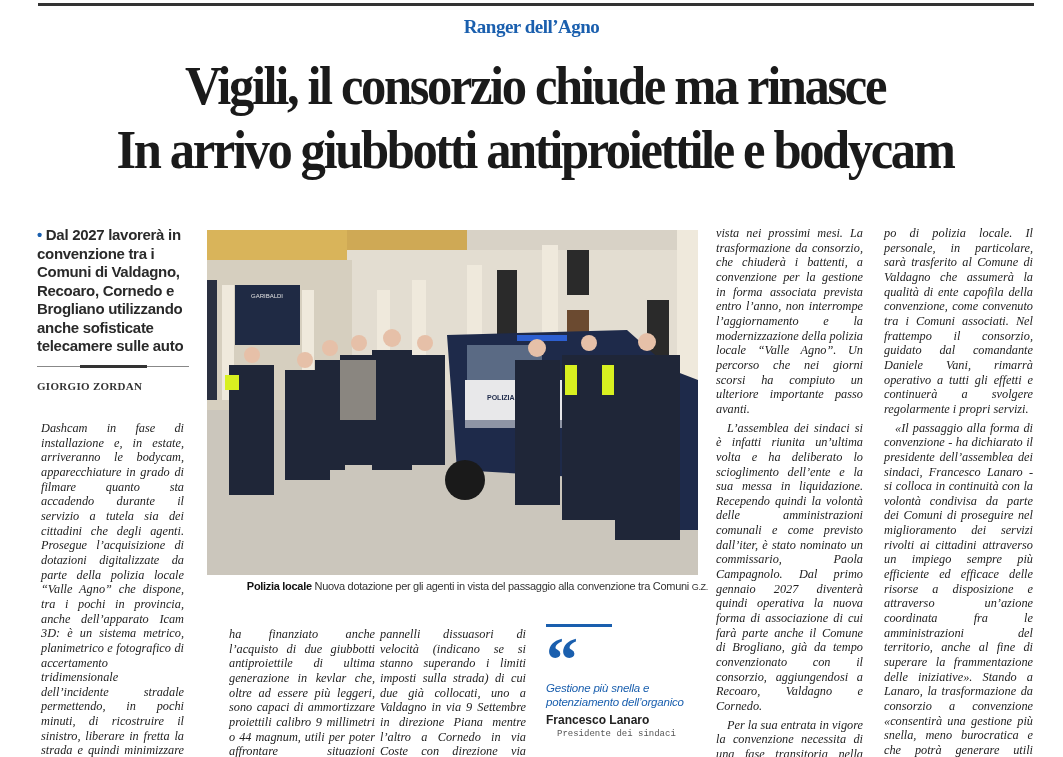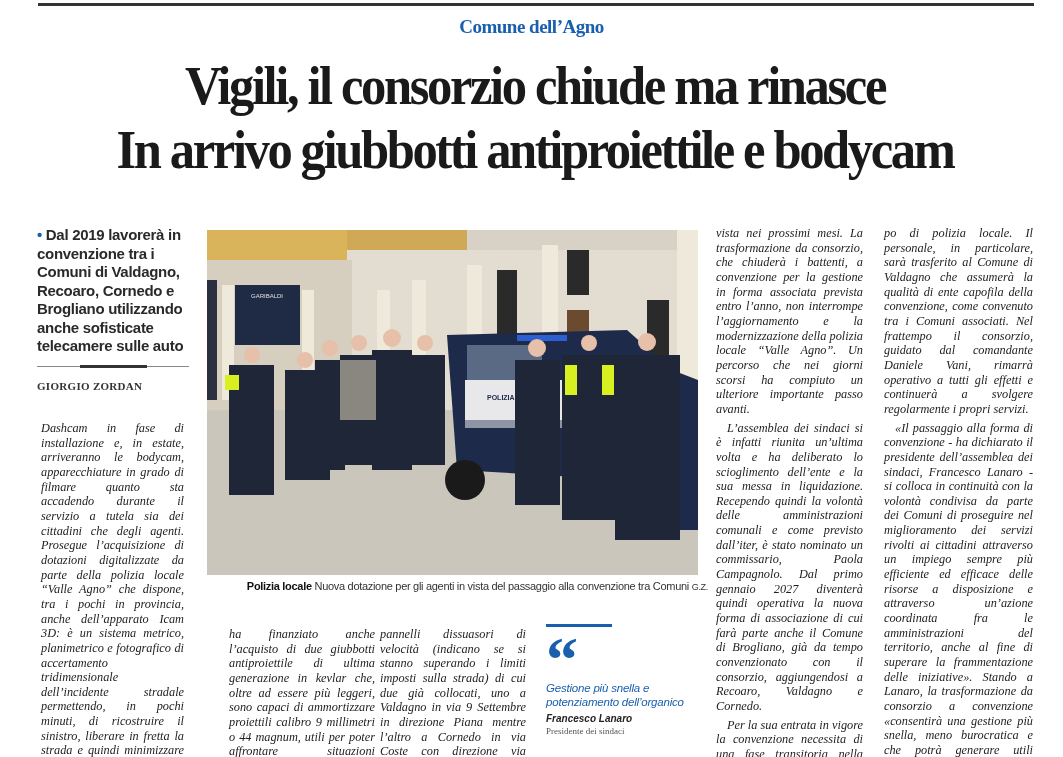--- a/index.html
+++ b/index.html
@@ -41,7 +41,7 @@
 <body>
 
 <div class="top-rule"></div>
-<div class="section-label">Comune dell’Agno</div>
+<div class="section-label">Ranger dell’Agno</div>
 <div class="headline l1">Vigili, il consorzio chiude ma rinasce</div>
 <div class="headline l2">In arrivo giubbotti antiproiettile e bodycam</div>
 

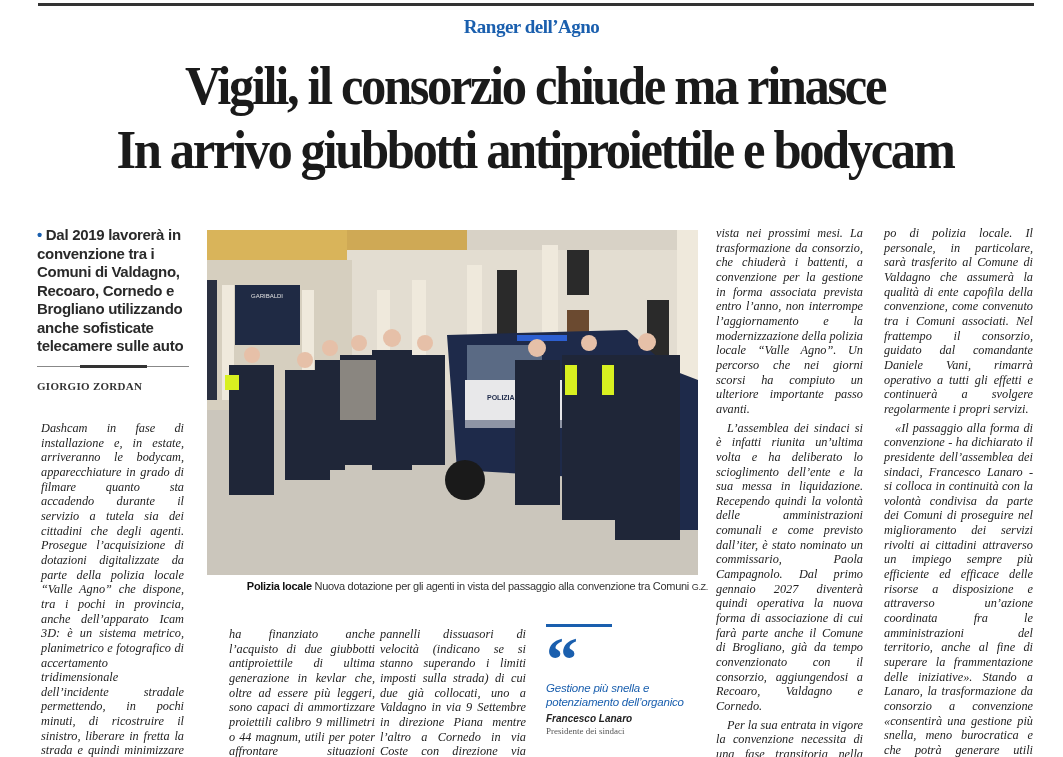--- a/index.html
+++ b/index.html
@@ -47,7 +47,7 @@
 
 <div class="summary">
   <span class="bullet">•</span>
-  <span>Dal 2019 lavorerà in convenzione tra i Comuni di Valdagno, Recoaro, Cornedo e Brogliano utilizzando anche sofisticate telecamere sulle auto</span>
+  <span>Dal 2027 lavorerà in convenzione tra i Comuni di Valdagno, Recoaro, Cornedo e Brogliano utilizzando anche sofisticate telecamere sulle auto</span>
 </div>
 <div class="byline-rule">
     <div class="thick"></div>

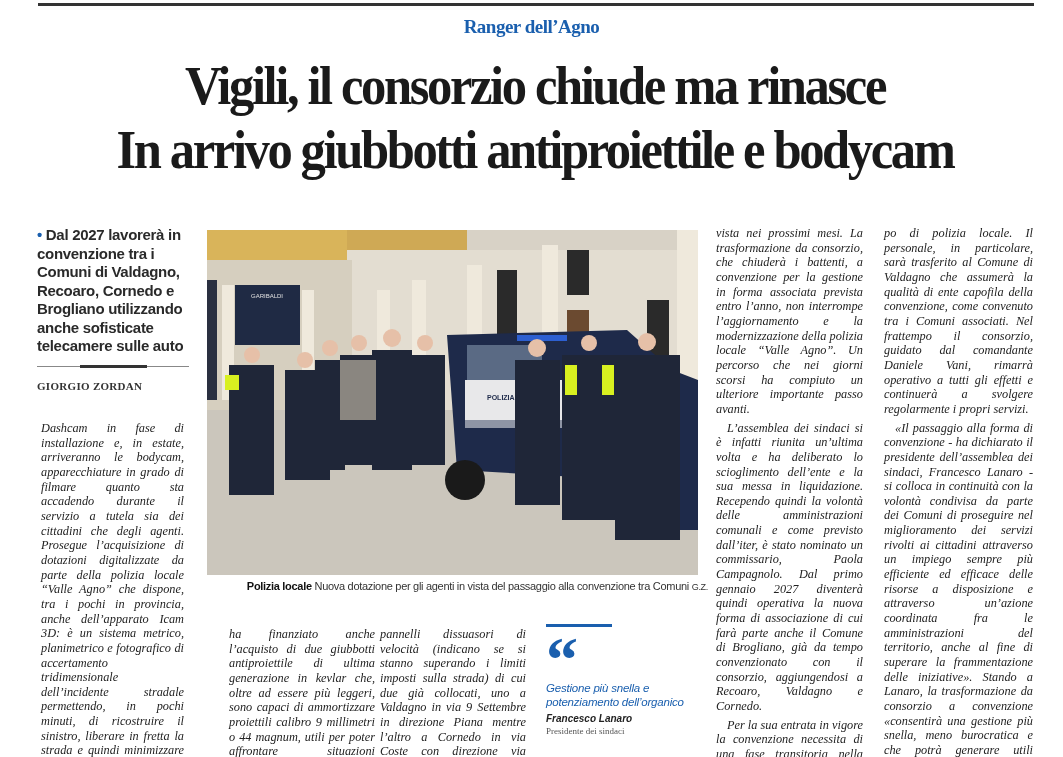--- a/index.html
+++ b/index.html
@@ -34,7 +34,7 @@
   .quote-bar { width: 66px; height: 3px; background: #1a5fae; }
   .quote-mark { font-family: "Liberation Serif", serif; font-weight: bold; font-size: 64px; line-height: 50px; height: 34px; color: #1a5fae; margin-top: 8px; overflow: visible; }
   .quote-text { margin-top: 12px; font-family: "Liberation Sans", sans-serif; font-style: italic; font-size: 11.5px; line-height: 14px; color: #1a5fae; letter-spacing: -0.2px; }
-  .quote-author { margin-top: 4px; font-family: "Liberation Sans", sans-serif; font-weight: bold; font-size: 10px; color: #222; font-style: italic; }
+  .quote-author { margin-top: 4px; font-family: "Liberation Sans", sans-serif; font-weight: bold; font-size: 12px; color: #222; }
   .quote-role { margin-top: 2px; font-family: Liberation Serif, serif; font-size: 9px; color: #555; }
 </style>
 </head>

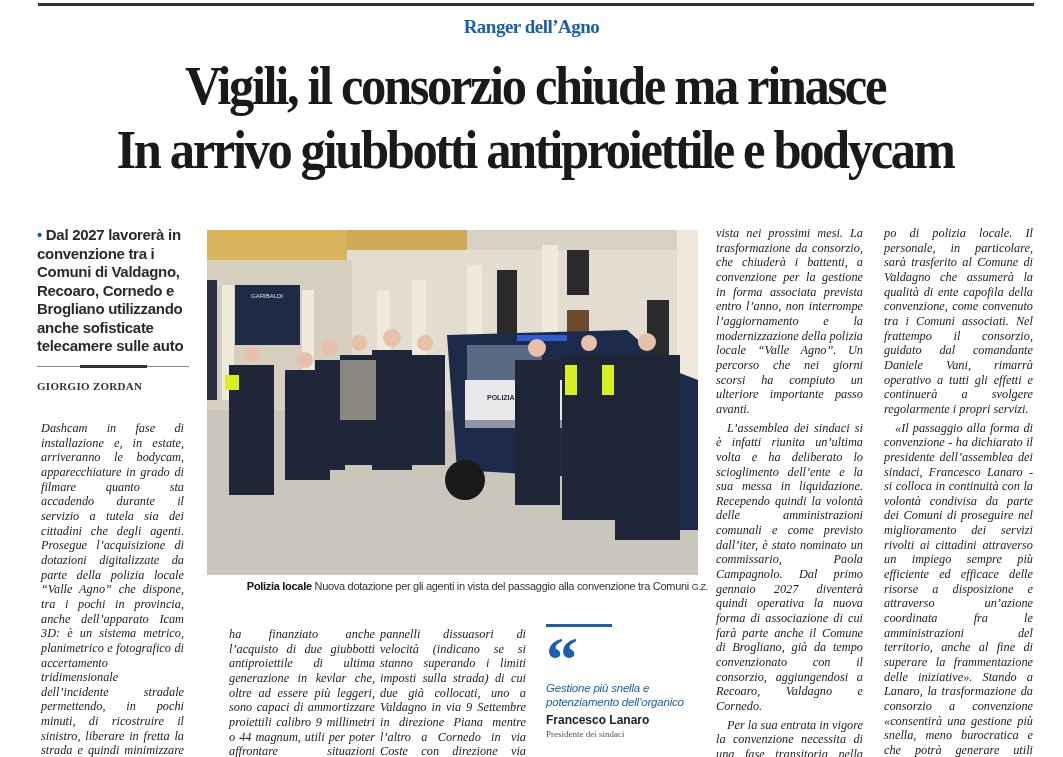--- a/index.html
+++ b/index.html
@@ -35,7 +35,7 @@
   .quote-mark { font-family: "Liberation Serif", serif; font-weight: bold; font-size: 64px; line-height: 50px; height: 34px; color: #1a5fae; margin-top: 8px; overflow: visible; }
   .quote-text { margin-top: 12px; font-family: "Liberation Sans", sans-serif; font-style: italic; font-size: 11.5px; line-height: 14px; color: #1a5fae; letter-spacing: -0.2px; }
   .quote-author { margin-top: 4px; font-family: "Liberation Sans", sans-serif; font-weight: bold; font-size: 12px; color: #222; }
-  .quote-role { margin-top: 2px; font-family: Liberation Serif, serif; font-size: 9px; color: #555; }
+  .quote-role { margin-top: 2px; font-family: Liberation Mono, monospace; font-size: 9px; color: #555; margin-left: 11px; }
 </style>
 </head>
 <body>

